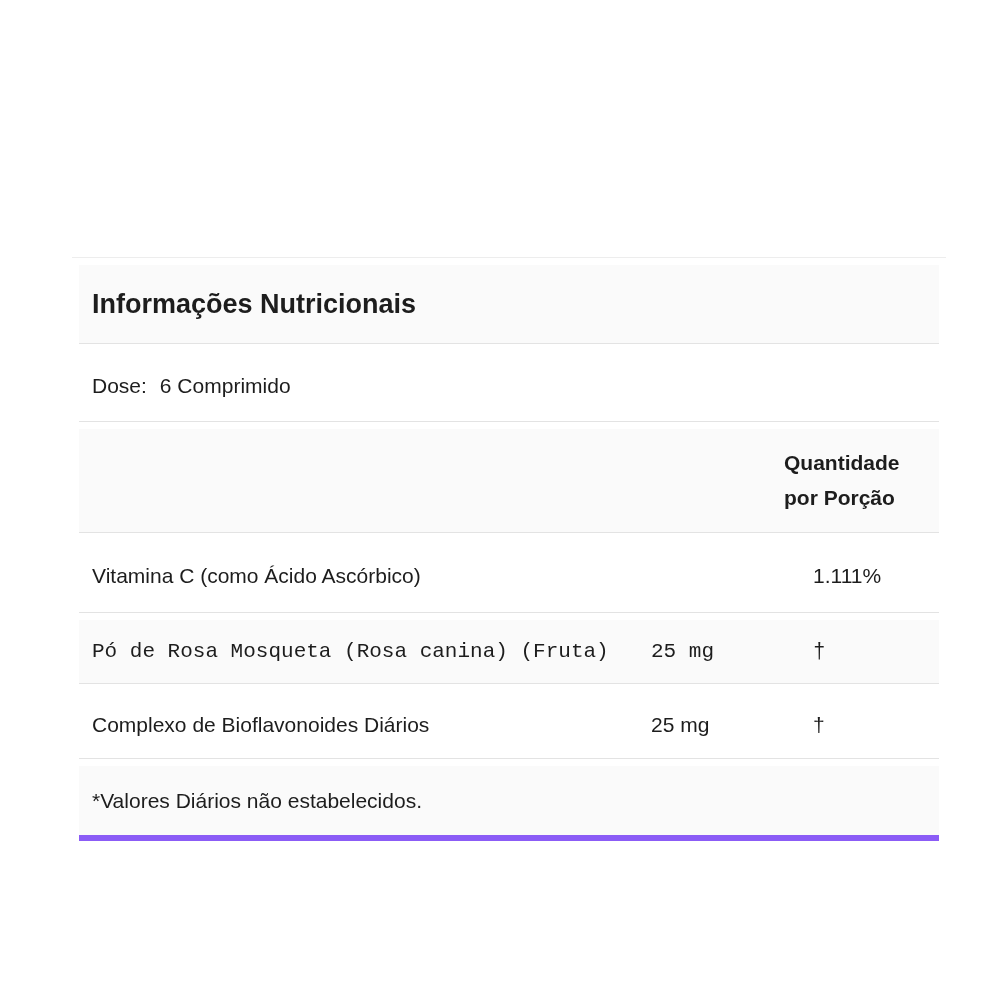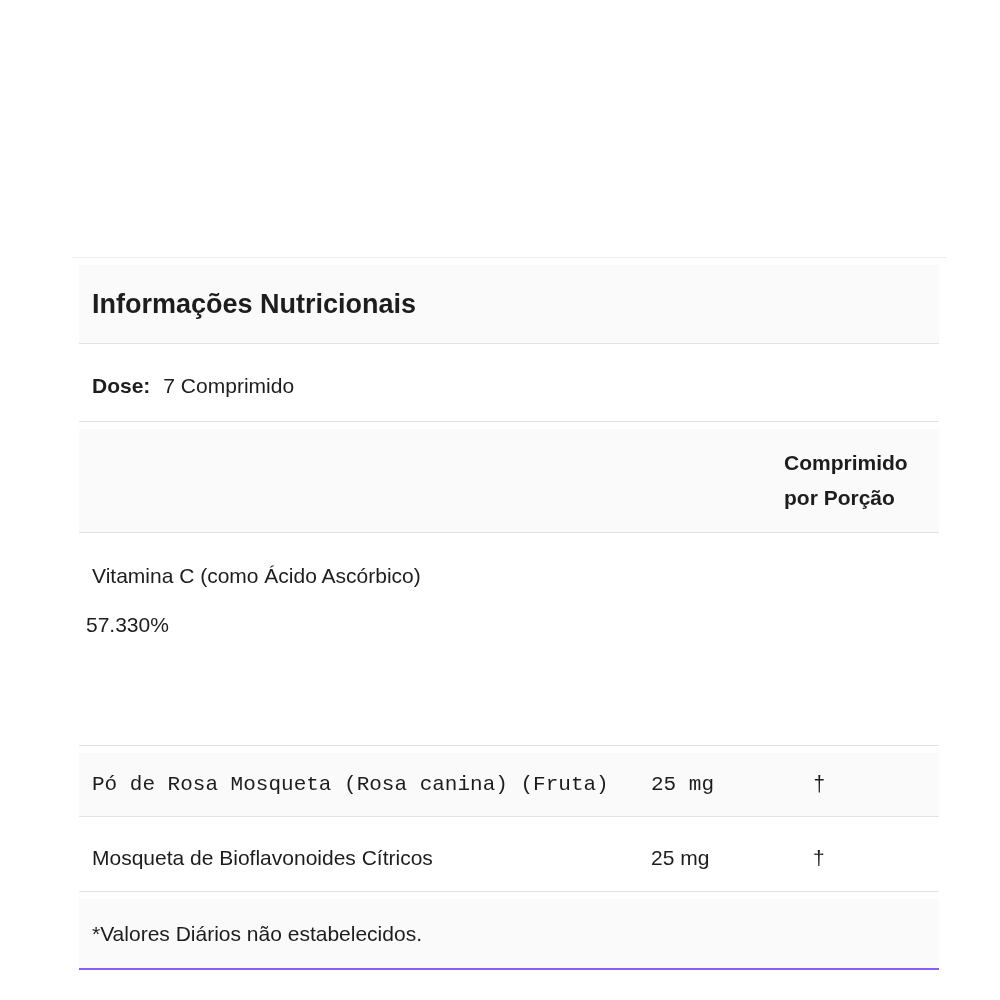--- a/index.html
+++ b/index.html
@@ -34,7 +34,7 @@
     padding: 10px 6px 11px 6px;
     background: #ffffff;
   }
-  .serving-label { font-weight: bold; }
+  .serving-label { font-weight: normal; }
   .serving-value { margin-left: 6px; }
   .header-row {
     padding: 9px 0 10px 0;

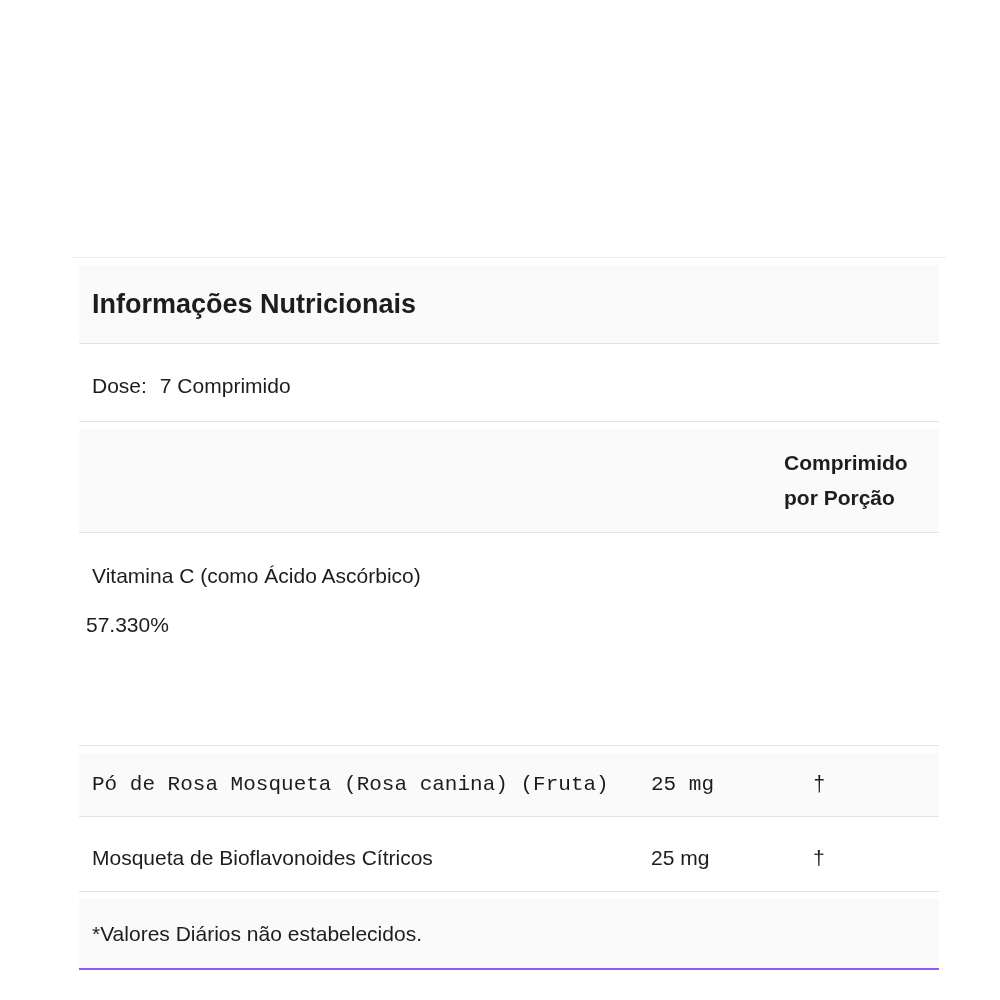--- a/index.html
+++ b/index.html
@@ -63,7 +63,7 @@
 
   <div class="row serving-row">
     <span class="serving-label">Dose:</span>
-    <span class="serving-value">7 Comprimido</span>
+    <span class="serving-value">6 Comprimido</span>
   </div>
 
   <div class="row shaded header-row">

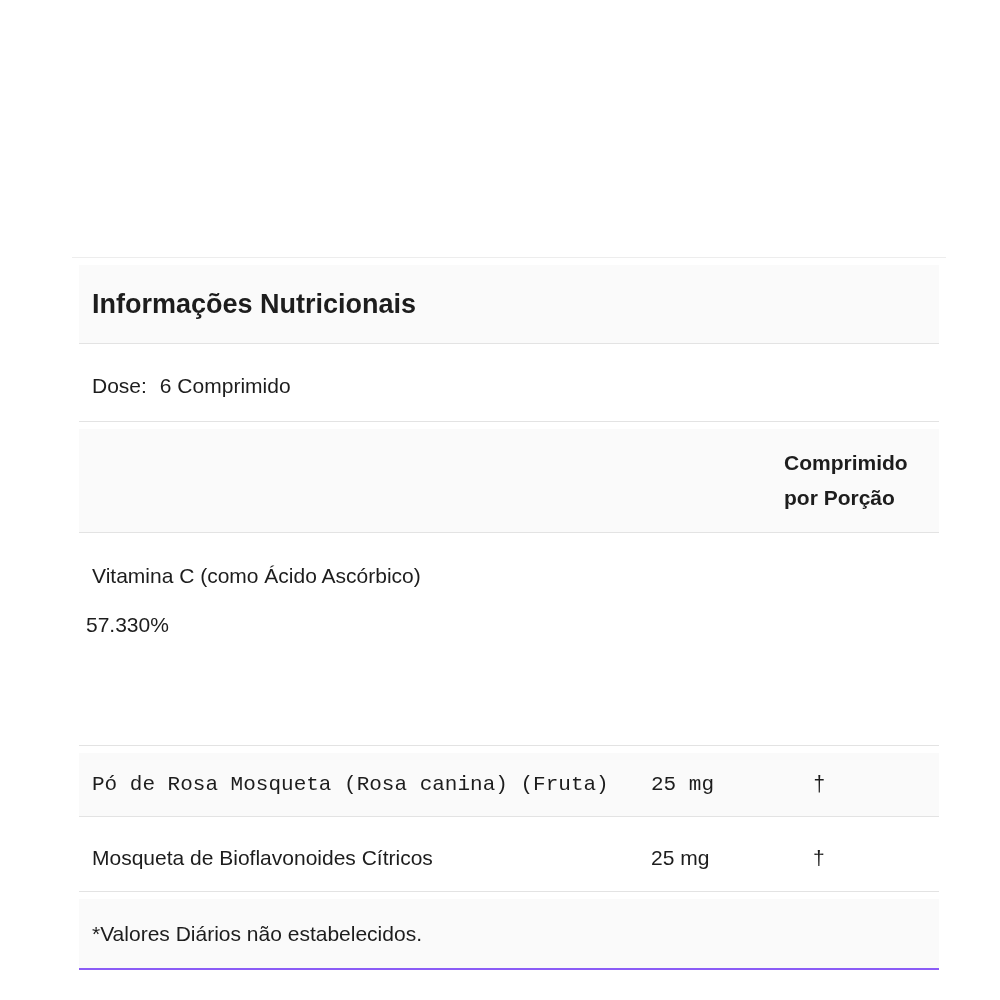--- a/index.html
+++ b/index.html
@@ -68,7 +68,7 @@
 
   <div class="row shaded header-row">
     <div class="col-name"></div>
-    <div class="col-amount">Comprimido por Porção</div>
+    <div class="col-amount">Quantidade por Porção</div>
   </div>
 
   <div class="row data-row row-vitamin">

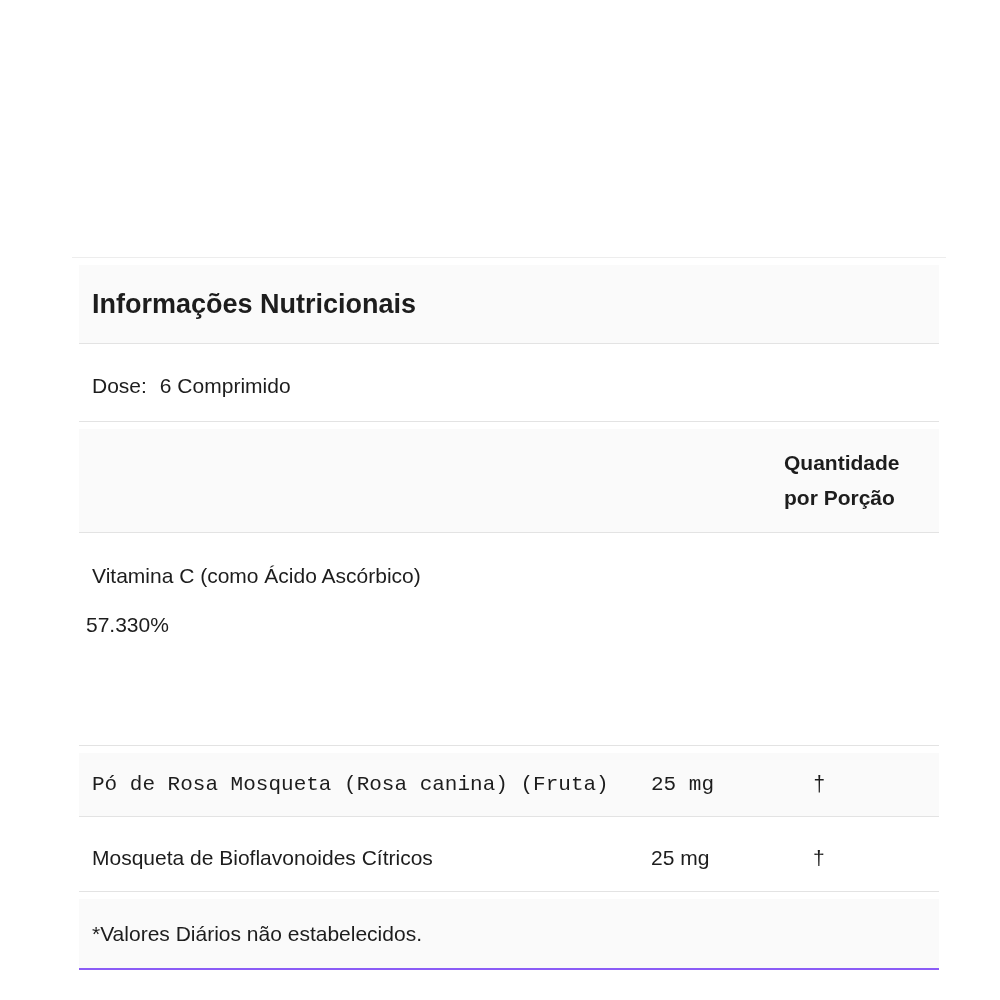--- a/index.html
+++ b/index.html
@@ -41,7 +41,7 @@
     font-weight: bold;
   }
   .data-row { background: #ffffff; }
-  .row-vitamin  { padding: 11px 0 12px 0; flex-direction: column; }
+  .row-vitamin  { padding: 11px 0 12px 0; }
   .row-single-a { padding: 7px 0 7px 0; font-family: Liberation Mono, monospace; }
   .row-single-b { padding: 9px 0 9px 0; }
   .footnote-row {

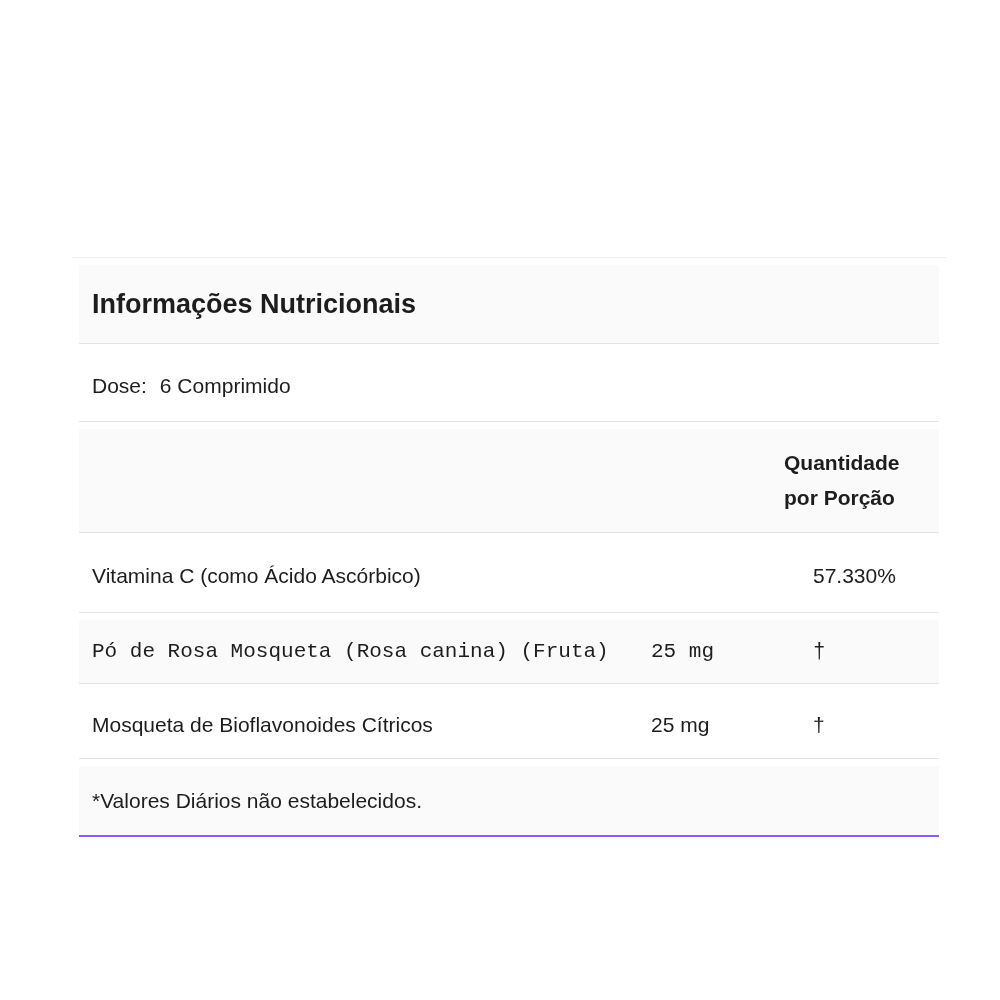--- a/index.html
+++ b/index.html
@@ -73,7 +73,7 @@
 
   <div class="row data-row row-vitamin">
     <div class="col-name">Vitamina C (como Ácido Ascórbico)</div>
-    <div class="col-dv">57.330%</div>
+    <div class="col-dv">1.111%</div>
   </div>
 
   <div class="row shaded row-single-a">

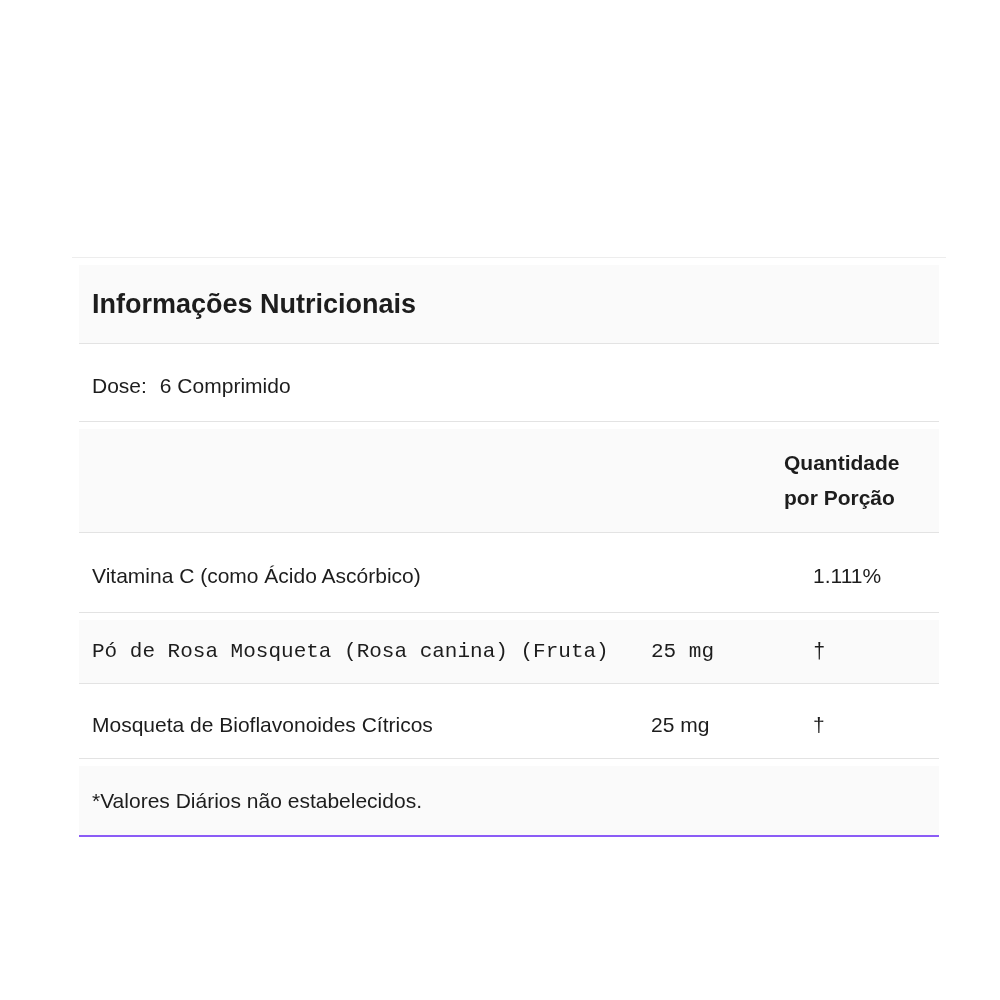--- a/index.html
+++ b/index.html
@@ -83,7 +83,7 @@
   </div>
 
   <div class="row data-row row-single-b">
-    <div class="col-name">Mosqueta de Bioflavonoides Cítricos</div>
+    <div class="col-name">Complexo de Bioflavonoides Diários</div>
     <div class="col-amount">25 mg</div>
     <div class="col-dv">†</div>
   </div>

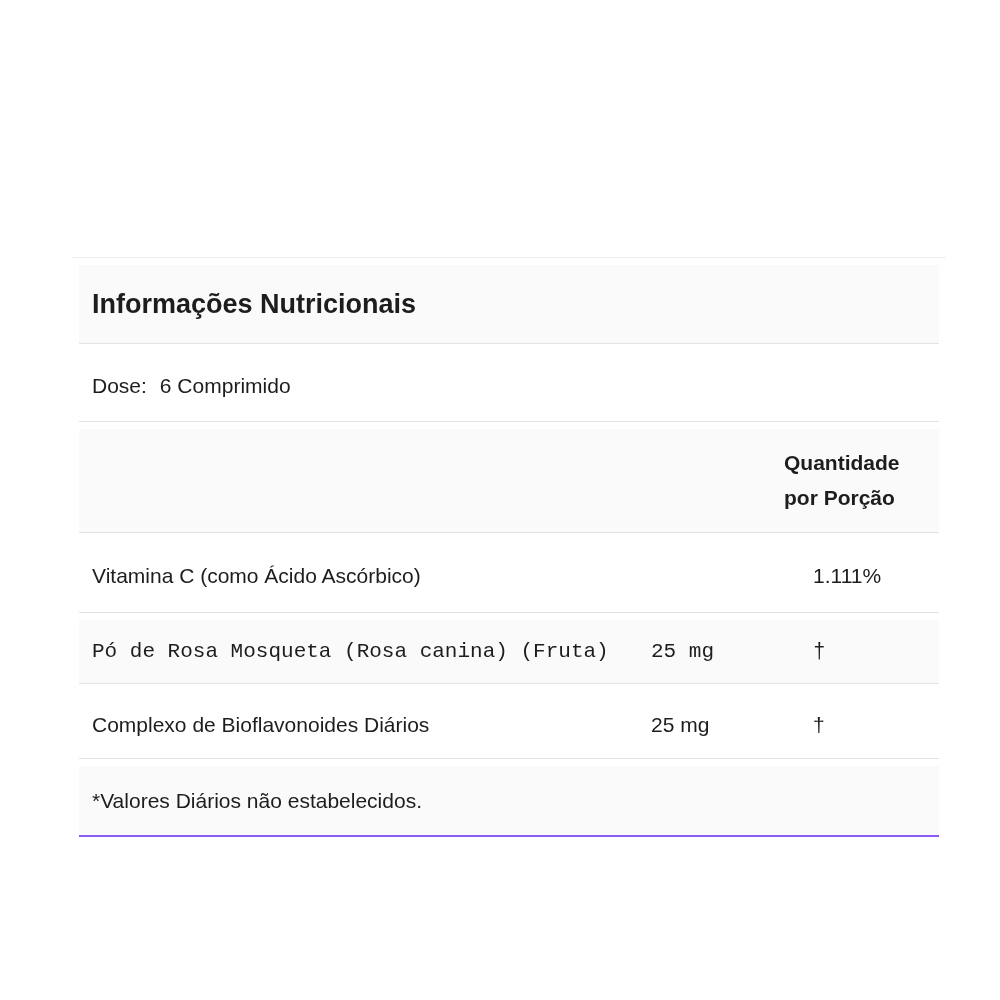--- a/index.html
+++ b/index.html
@@ -46,7 +46,7 @@
   .row-single-b { padding: 9px 0 9px 0; }
   .footnote-row {
     padding: 10px 6px 10px 6px;
-    border-bottom: 2px solid #8b5cf6;
+    border-bottom: 6px solid #8b5cf6;
   }
   .col-name   { flex: 1 1 auto; padding-left: 6px; padding-right: 12px; }
   .col-amount { flex: 0 0 148px; width: 148px; padding-right: 22px; }

